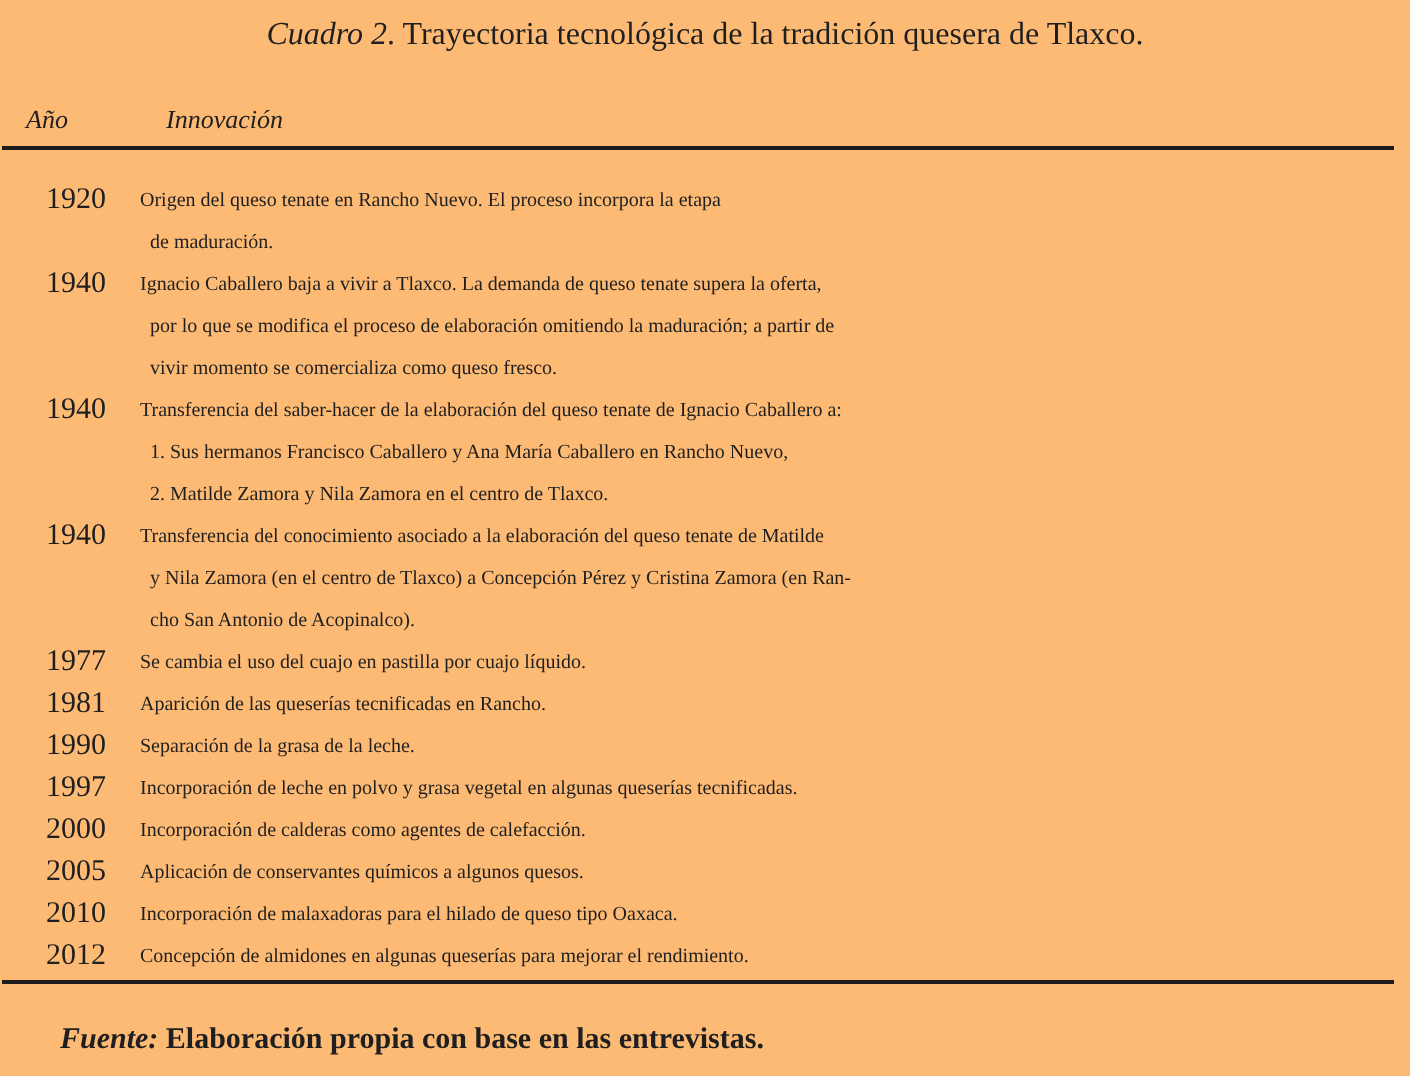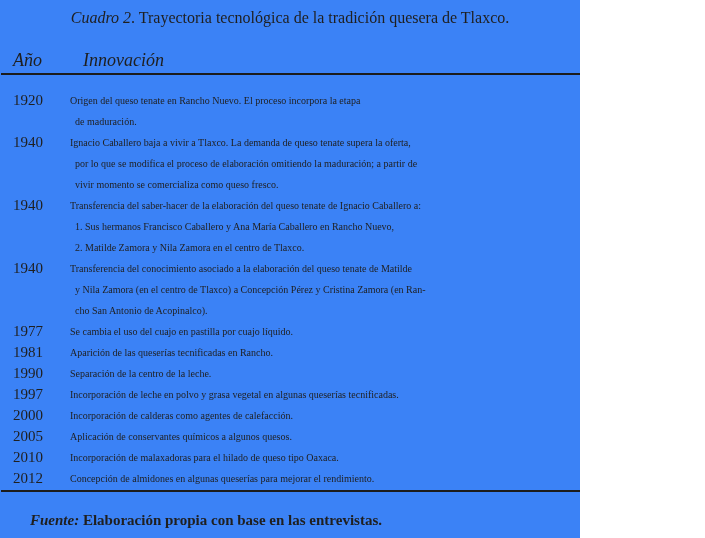--- a/index.html
+++ b/index.html
@@ -5,8 +5,8 @@
   html,body { margin:0; padding:0; background:#ffffff; }
   .page {
     position:relative;
-    width:580px; height:538px;
-    background:#3b82f6;
+    width:705px; height:538px;
+    background:#fdba74;
     color:#1f1f1f;
     font-family:"Liberation Serif","DejaVu Serif",serif;
     overflow:hidden;

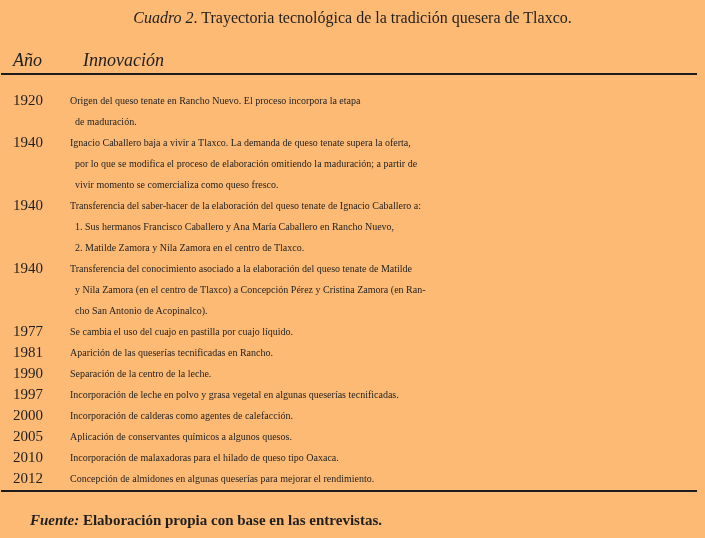--- a/index.html
+++ b/index.html
@@ -17,7 +17,7 @@
     text-align:center; font-size:16px; line-height:22px;
     white-space:nowrap;
   }
-  .col-head { position:absolute; top:51px; font-size:18px; line-height:18px; }
+  .col-head { position:absolute; top:51px; font-size:13px; line-height:18px; }
   .col-head-year  { left:13px; }
   .col-head-innov { left:83px; }
   .rule {

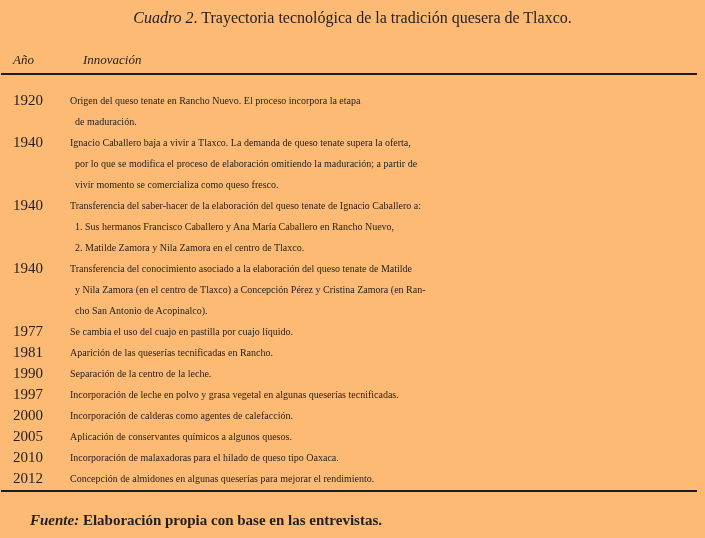--- a/index.html
+++ b/index.html
@@ -29,7 +29,7 @@
   .tbody { position:absolute; top:90px; left:0; width:705px; }
   .row { display:flex; align-items:flex-start; }
   .year {
-    flex:0 0 70px; box-sizing:border-box; padding-left:13px;
+    flex:0 0 70px; box-sizing:border-box; padding-left:23px;
     font-size:15px; line-height:21px;
   }
   .desc { font-size:10px; line-height:21px; white-space:nowrap; }

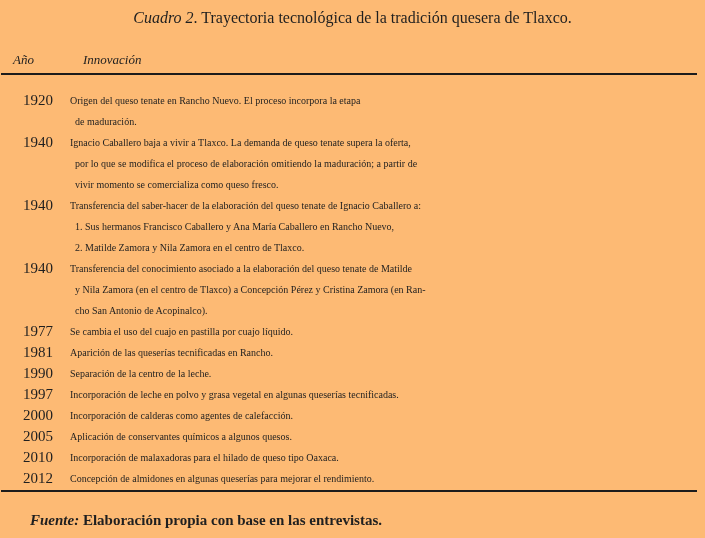--- a/index.html
+++ b/index.html
@@ -99,7 +99,7 @@
       <div class="row">
         <div class="year">1990</div>
         <div class="desc">
-          <div class="line">Separación de la centro de la leche.</div>
+          <div class="line">Separación de la grasa de la leche.</div>
         </div>
       </div>
       <div class="row">

